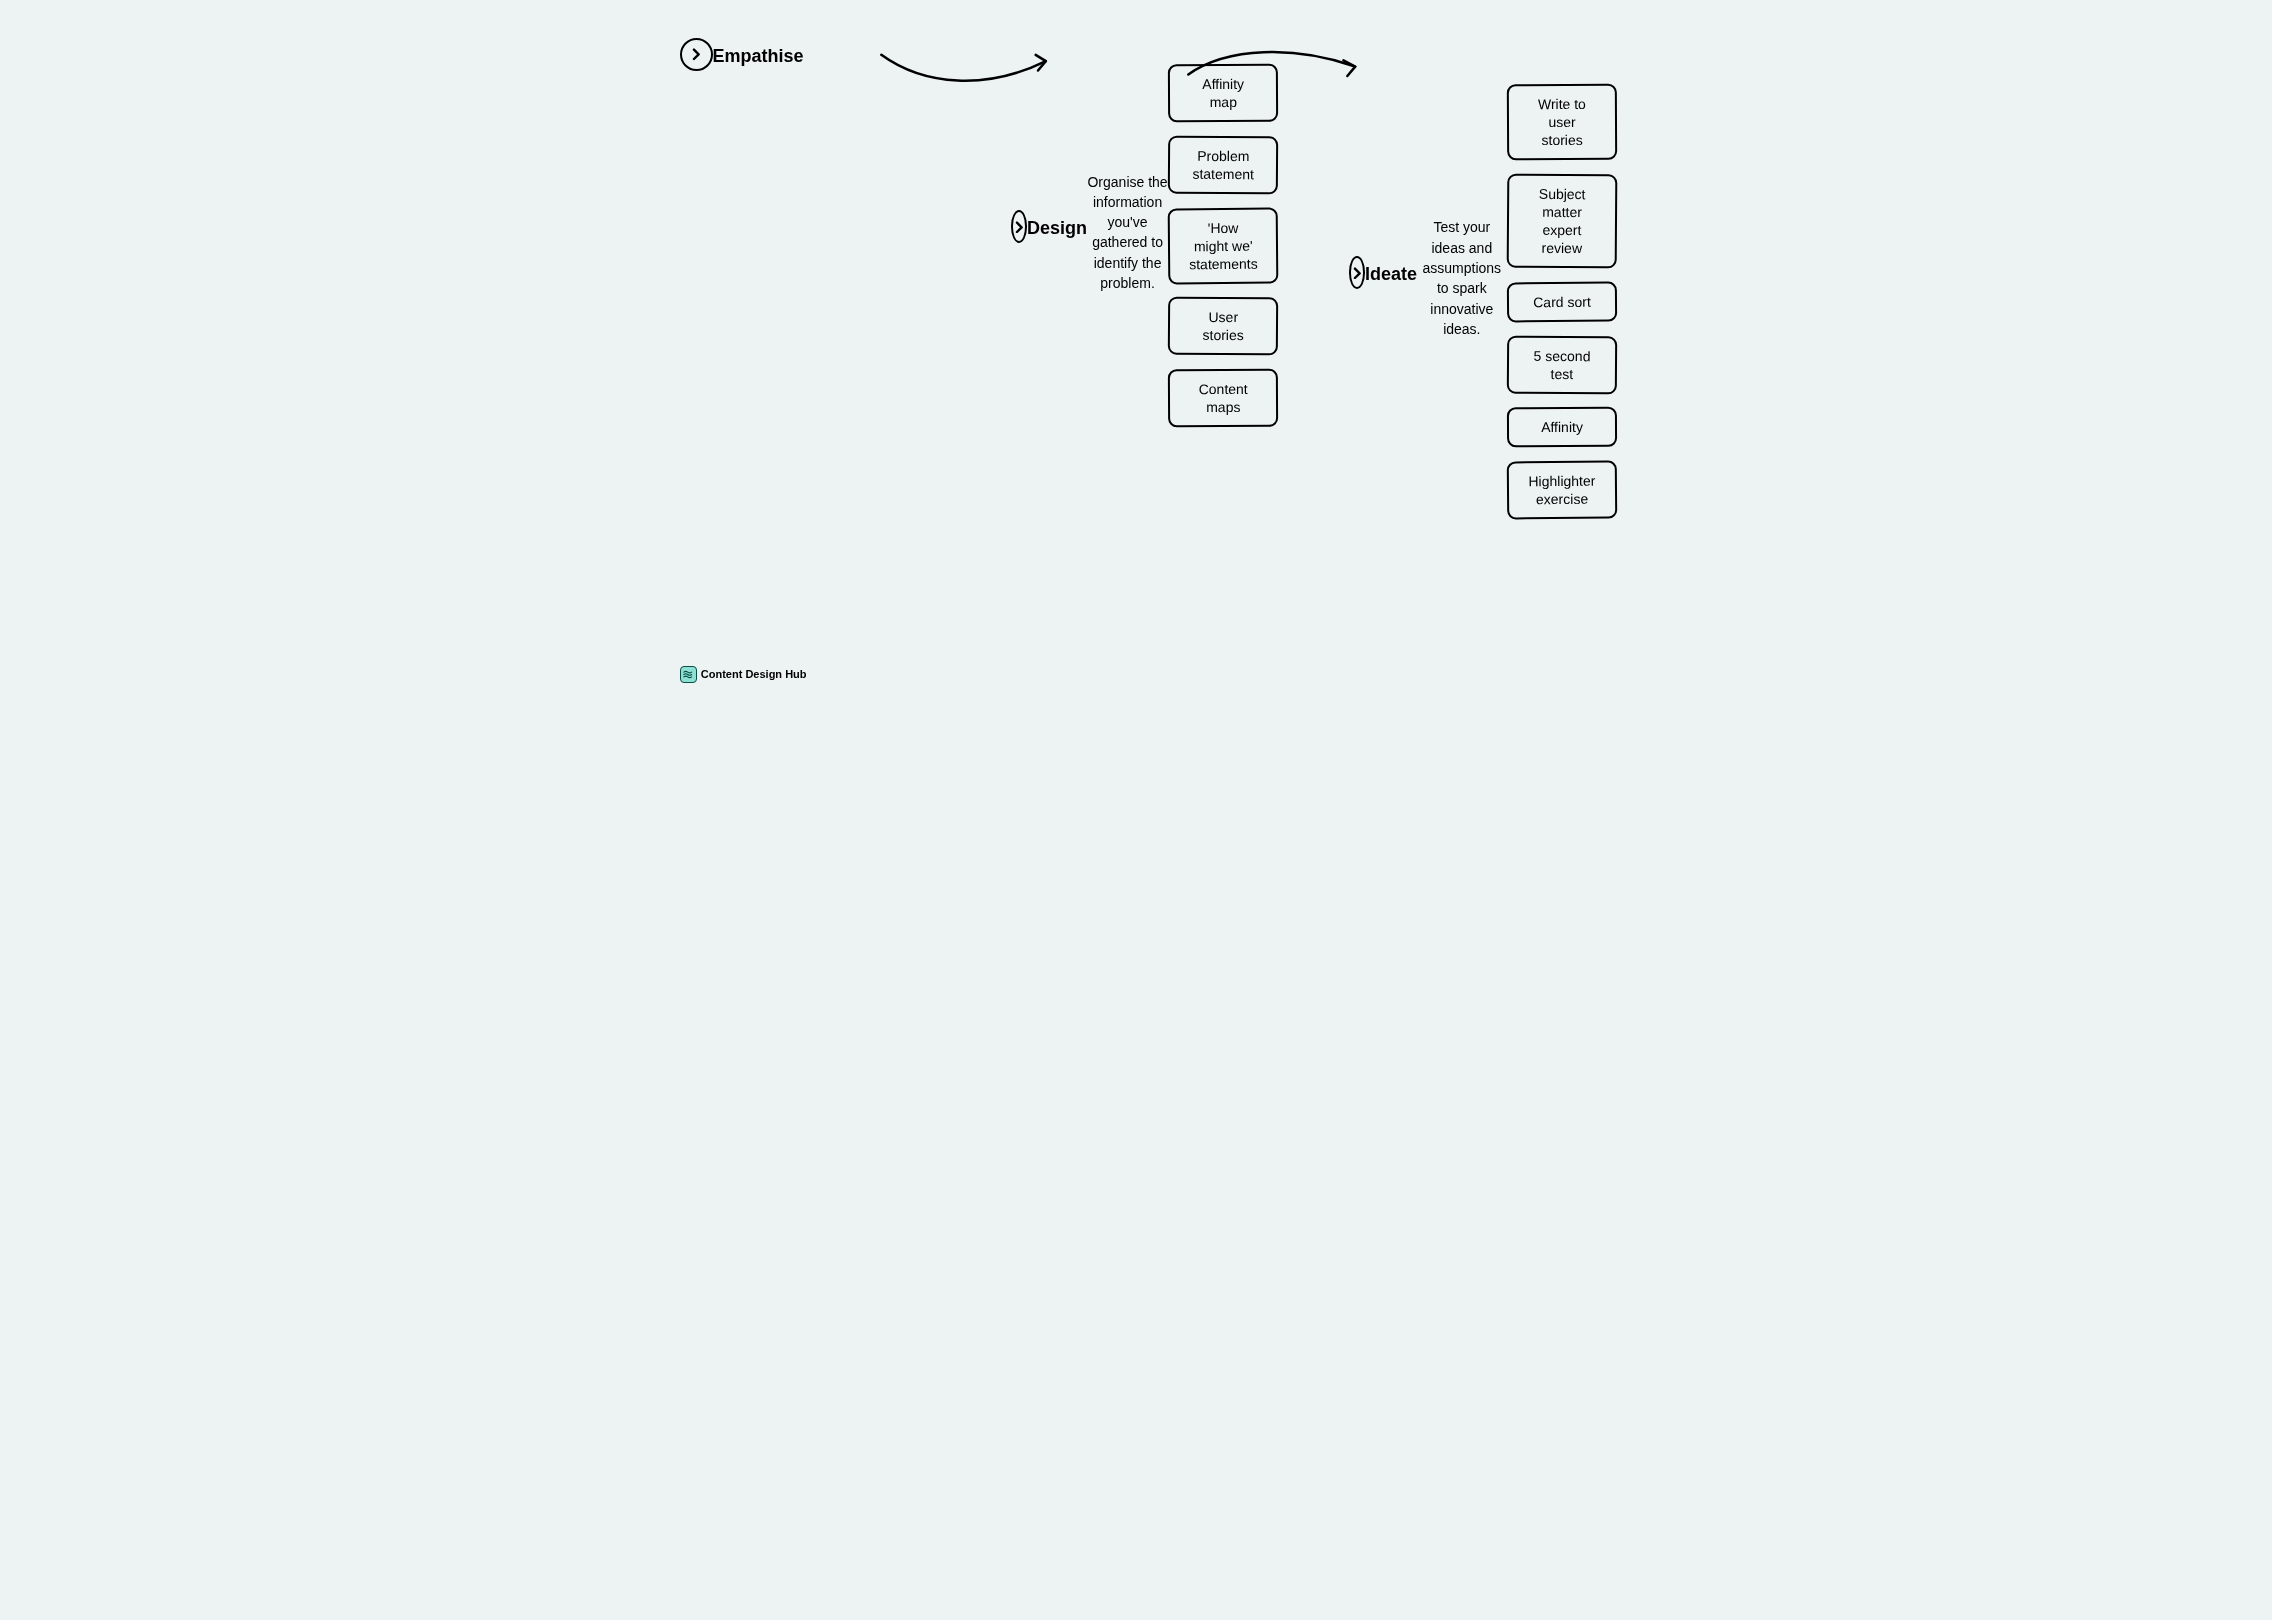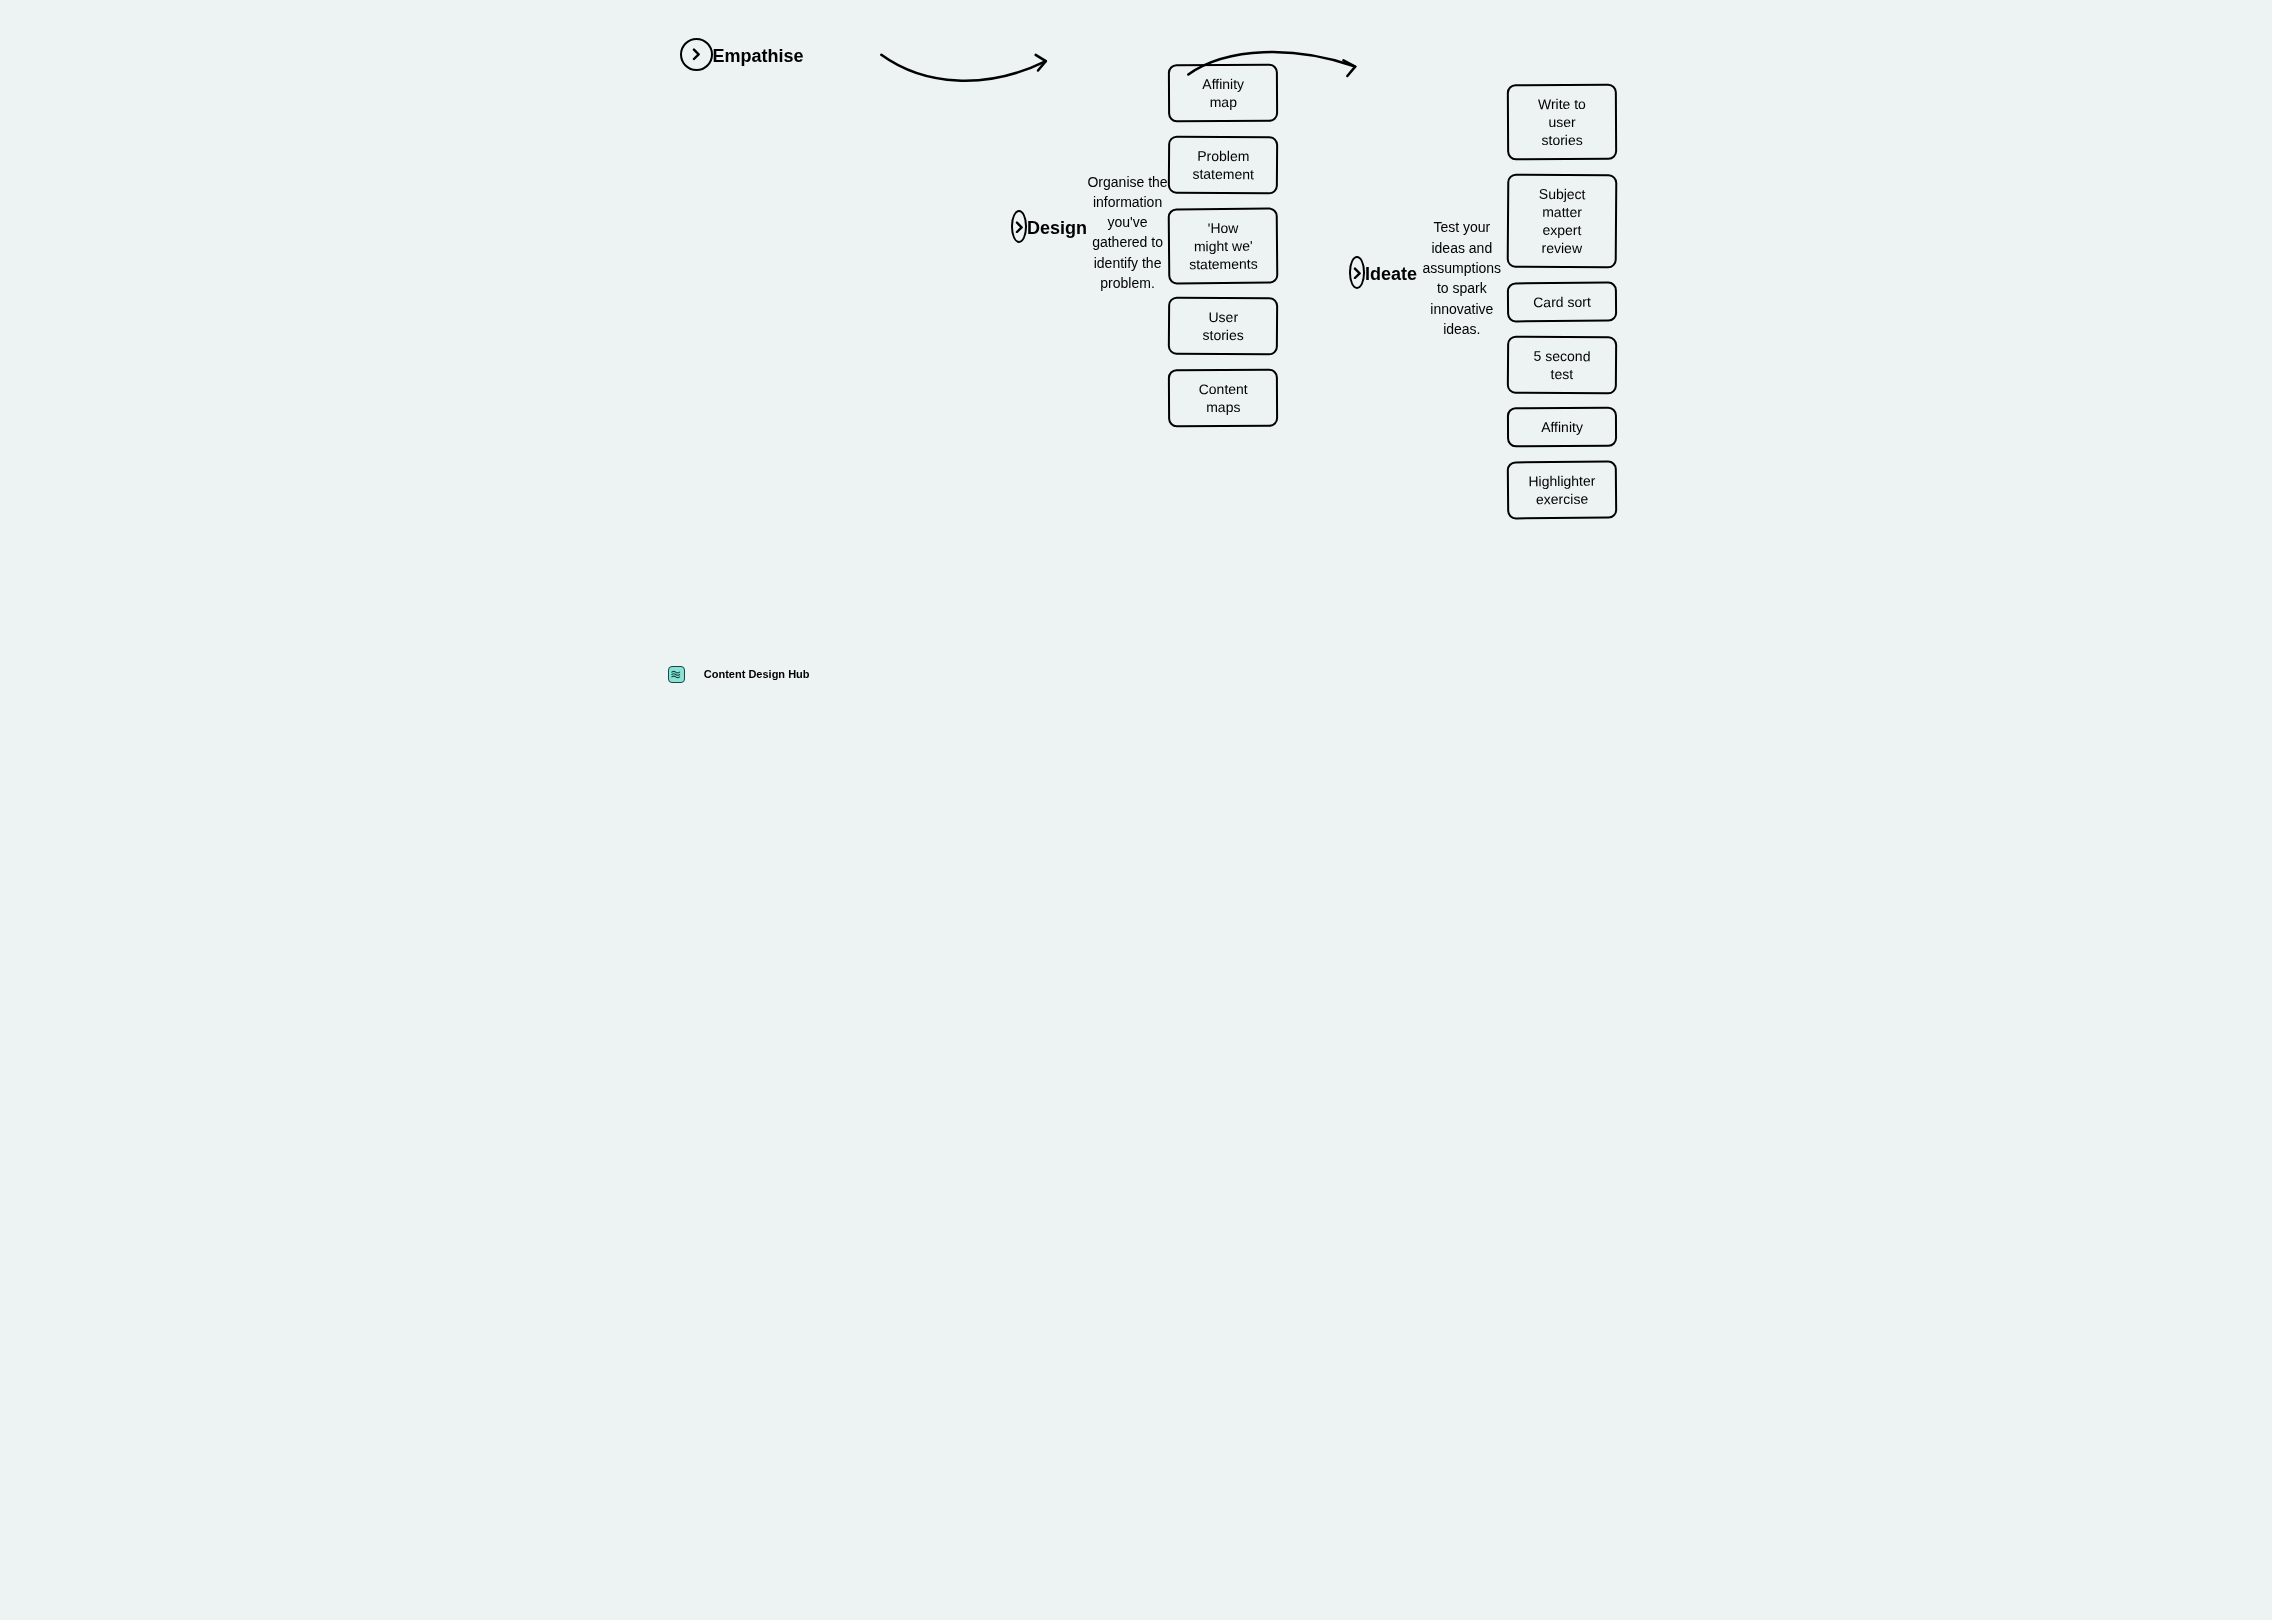--- a/index.html
+++ b/index.html
@@ -89,11 +89,11 @@
   
   .brand {
     position: absolute;
-    left: 20px;
+    left: 32px;
     bottom: 14px;
     display: flex;
     align-items: center;
-    gap: 19px;
+    gap: 4px;
     font-size: 11px;
     font-weight: 700;
   }

